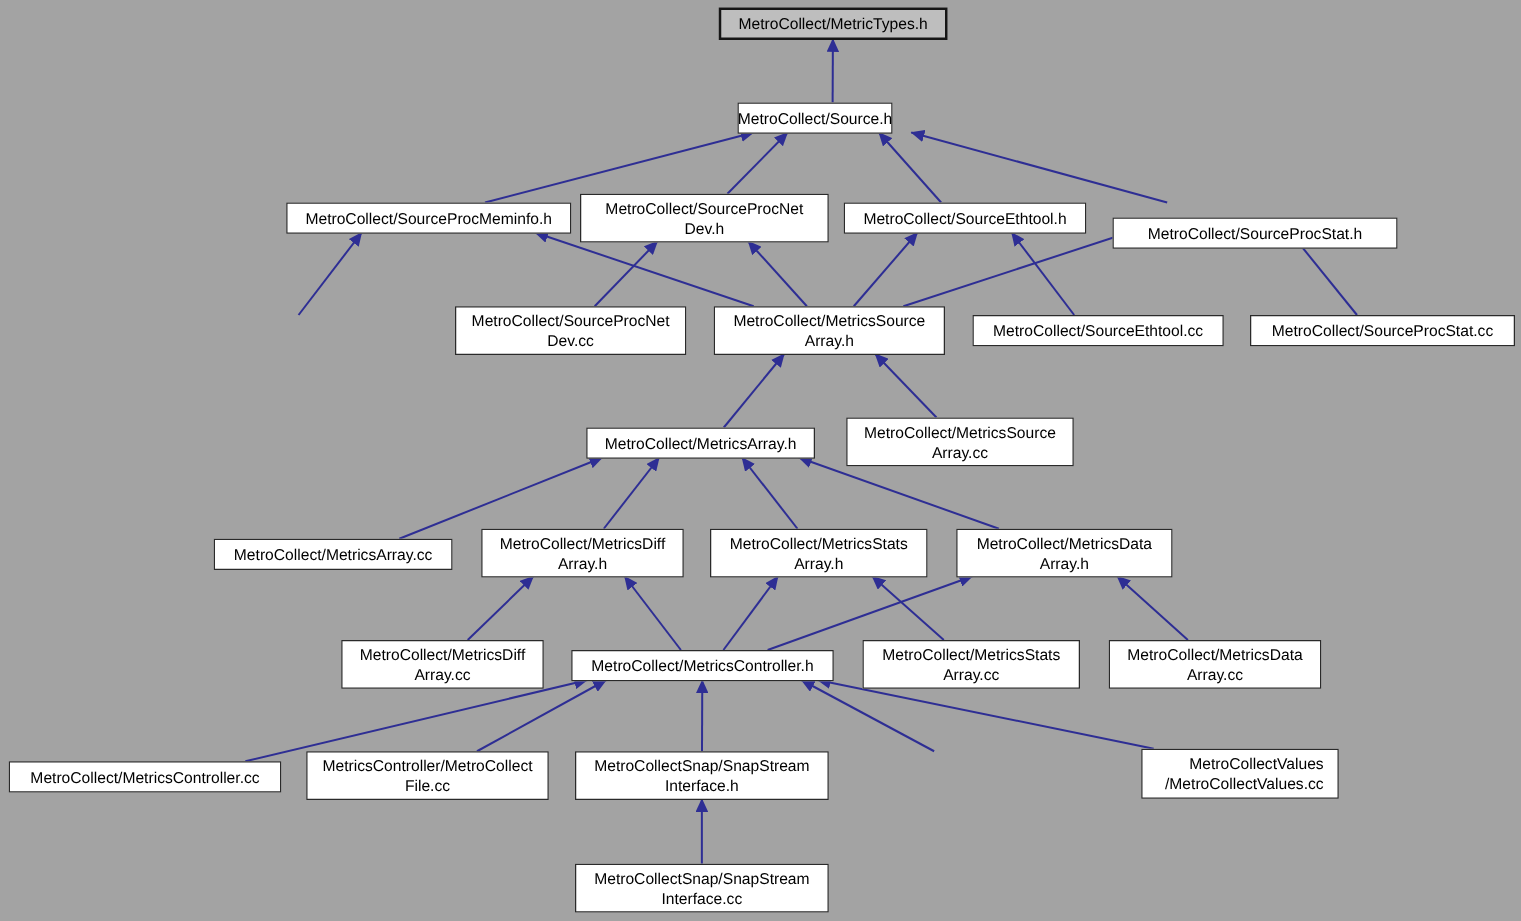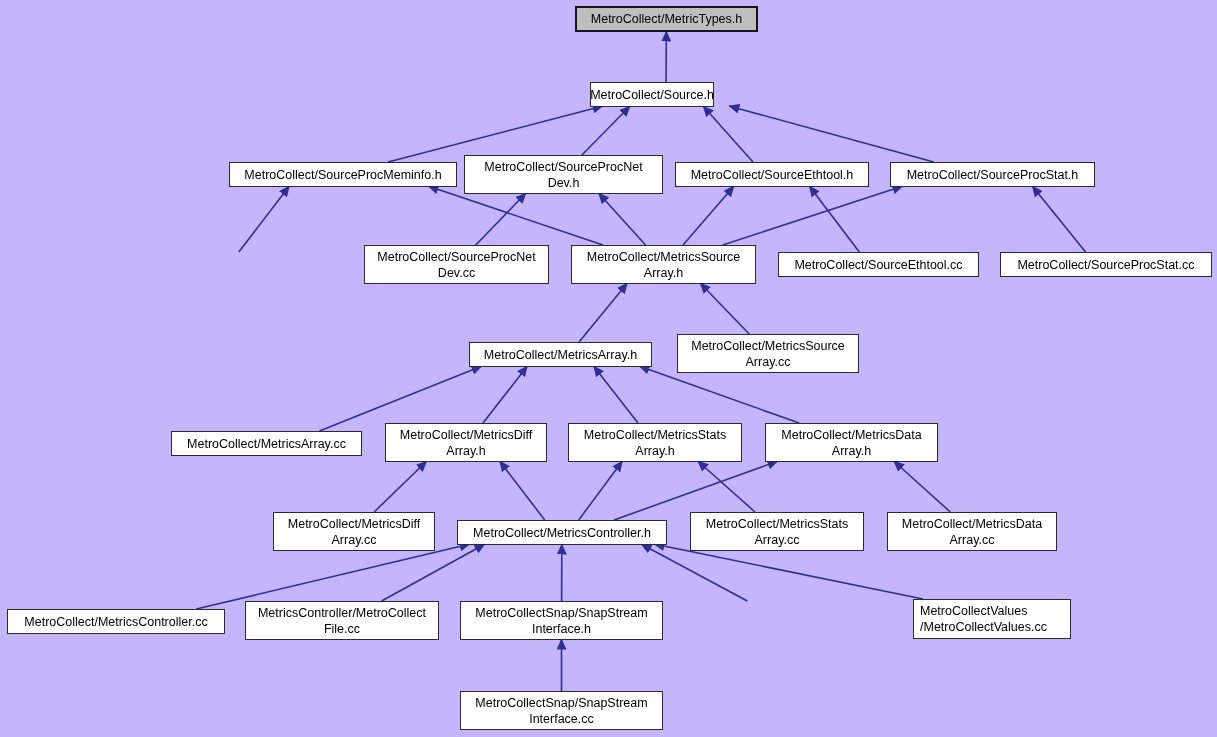--- a/index.html
+++ b/index.html
@@ -7,7 +7,7 @@
     position: relative;
     width: 1217px;
     height: 737px;
-    background: #c4b5fd;
+    background: #a3a3a3;
     font-family: "Liberation Sans", "DejaVu Sans", sans-serif;
     overflow: hidden;
   }

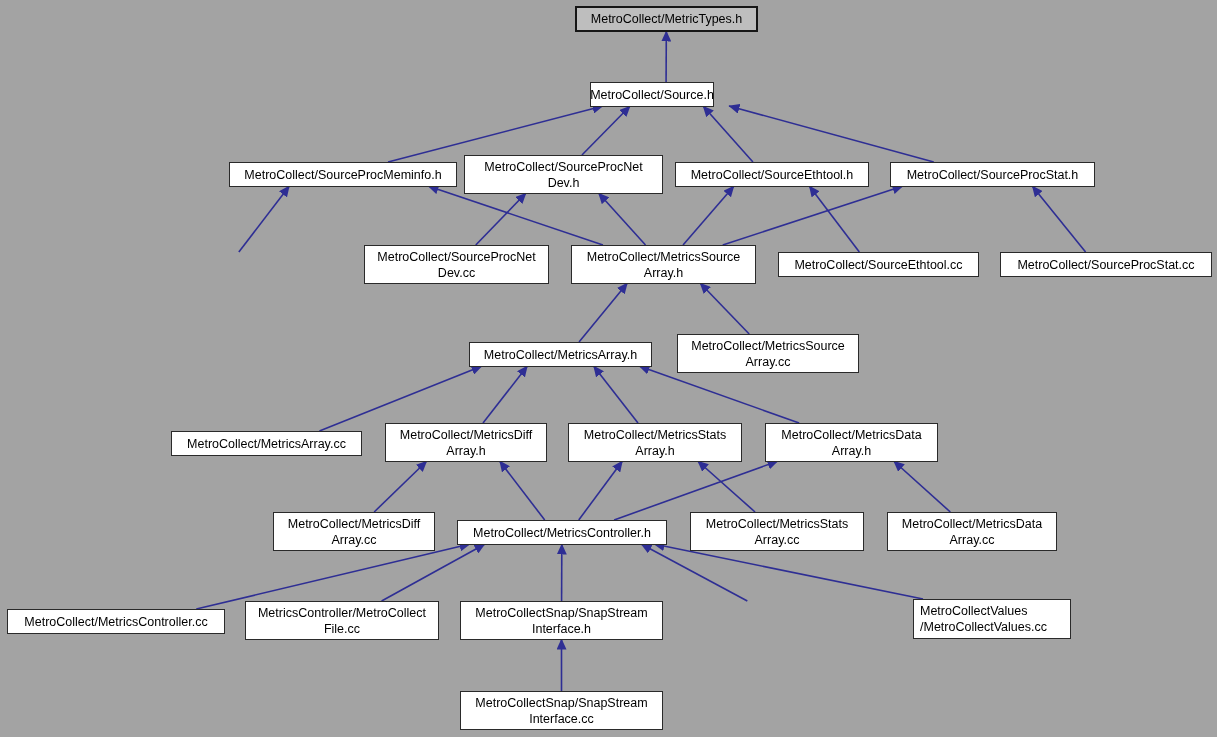--- a/index.html
+++ b/index.html
@@ -97,7 +97,7 @@
   <div class="node" style="left:464px;top:155px;width:199px;height:39px">MetroCollect/SourceProcNet
 Dev.h</div>
   <div class="node" style="left:675px;top:162px;width:194px;height:25px">MetroCollect/SourceEthtool.h</div>
-  <div class="node" style="left:890px;top:162px;width:205px;height:25px">MetroCollect/SourceProcStat.h</div>
+  <div class="node" style="left:890px;top:174px;width:228px;height:25px">MetroCollect/SourceProcStat.h</div>
 
   <div class="node" style="left:364px;top:245px;width:185px;height:39px">MetroCollect/SourceProcNet
 Dev.cc</div>

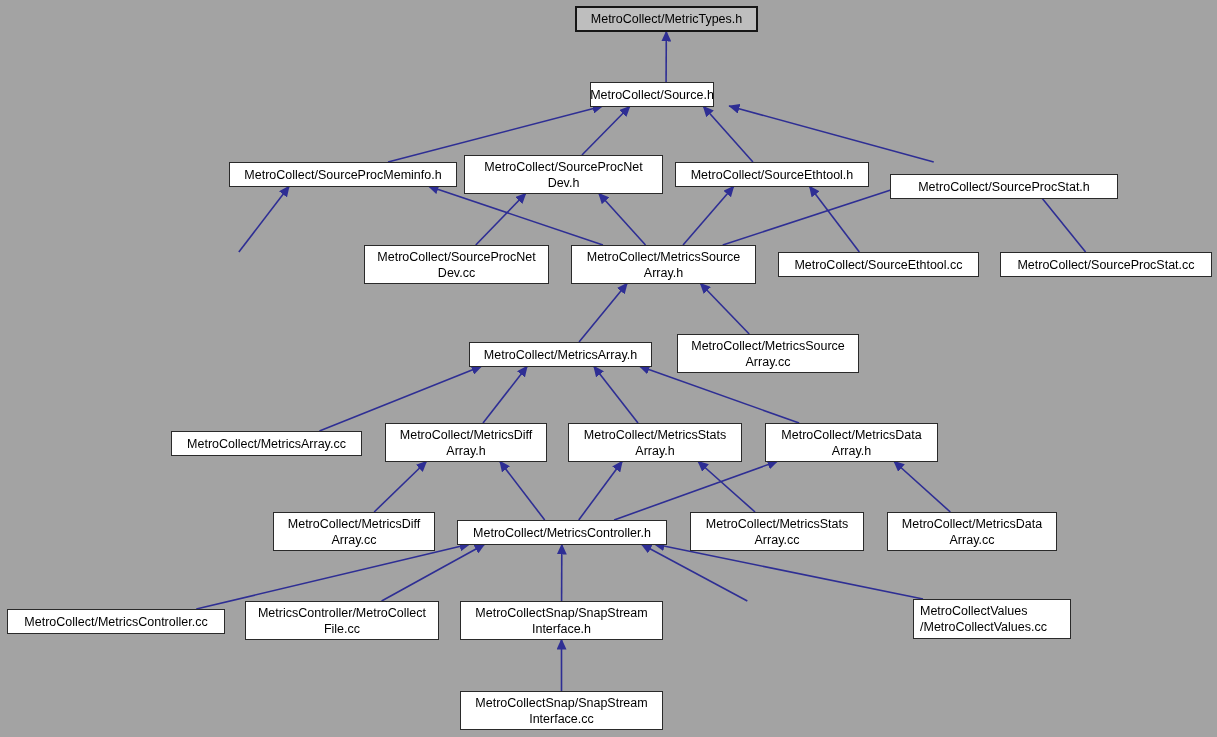--- a/index.html
+++ b/index.html
@@ -40,8 +40,8 @@
   }
   .node.left {
     justify-content: flex-start;
-    text-align: left;
-    padding-left: 6px;
+    text-align: right;
+    padding-left: 18px;
   }
 </style>
 </head>

